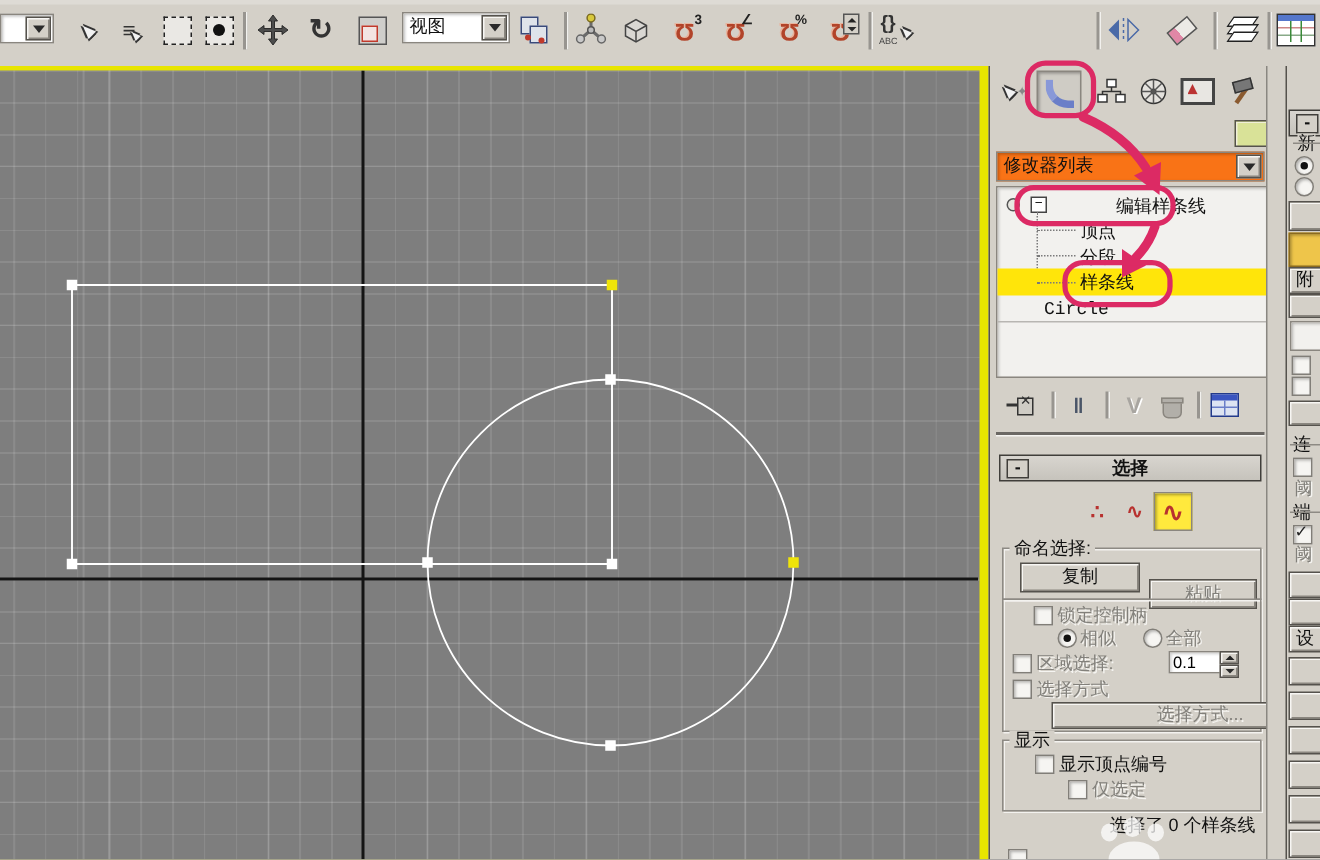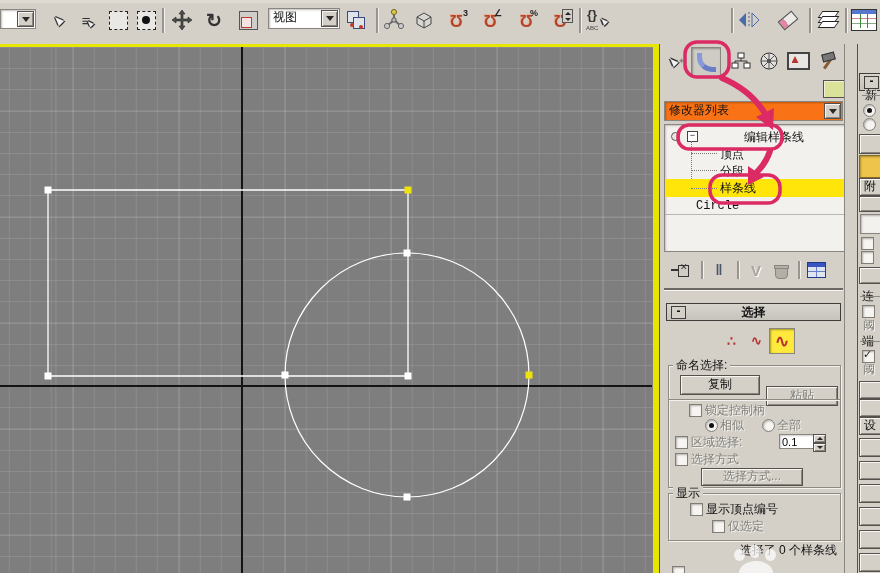--- a/index.html
+++ b/index.html
@@ -374,7 +374,7 @@
       </div>
       <span class="cb" style="left:6px;top:53px;"></span>
       <span class="lbl dis" style="left:22px;top:53px;">选择方式</span>
-      <div class="abs raised" style="left:32px;top:68px;width:100px;height:16px;">
+      <div class="abs raised" style="left:32px;top:68px;width:100px;height:16px;padding-left:48px;">
           <div class="btnlabel dis" style="line-height:15px;">选择方式...</div>
         </div>
     </div>

